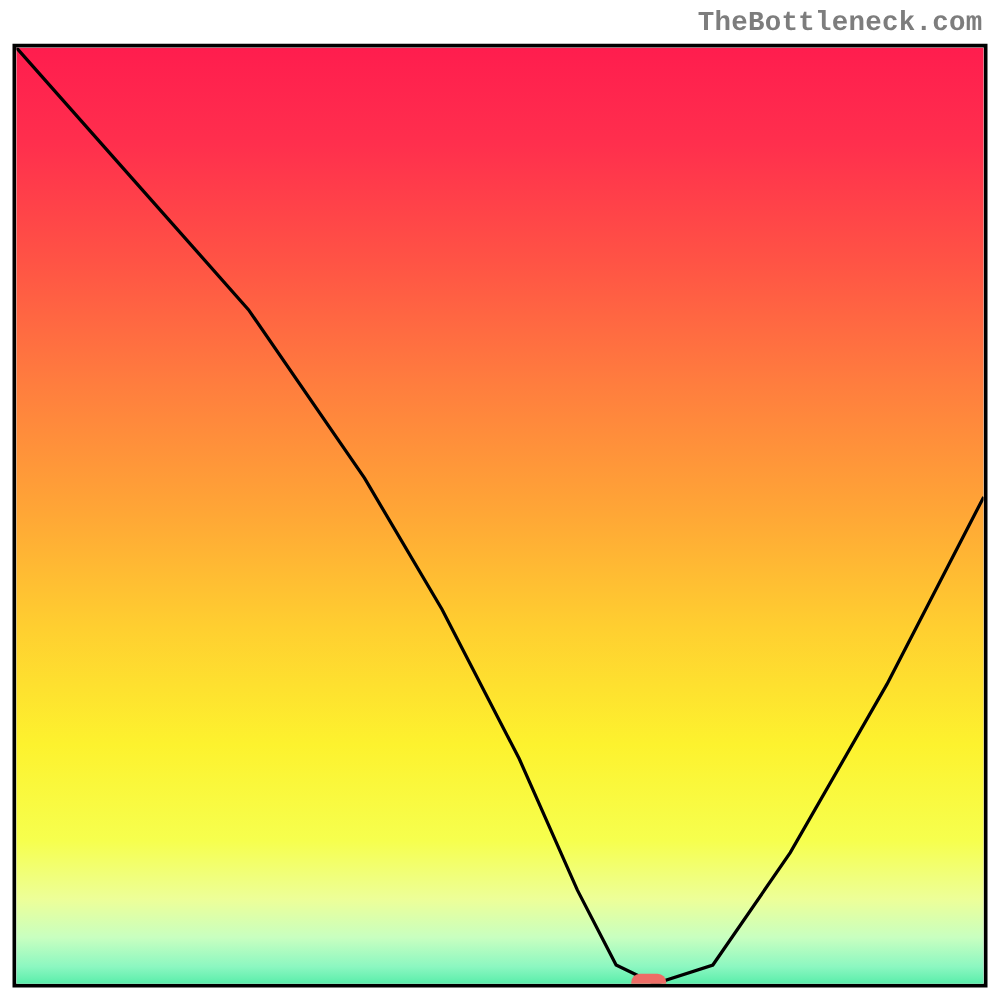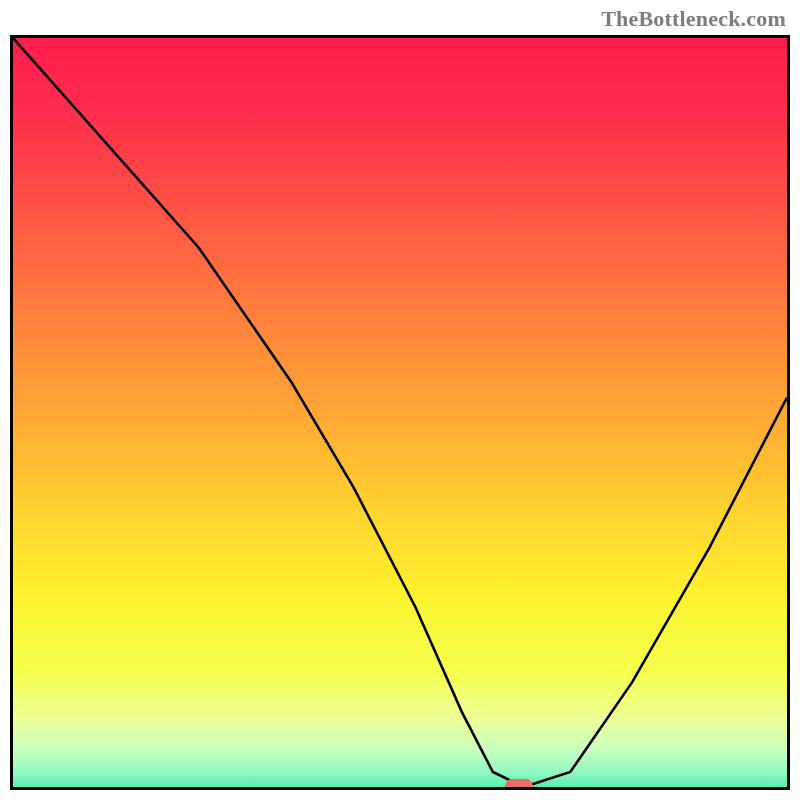--- a/index.html
+++ b/index.html
@@ -31,7 +31,7 @@
     position: absolute;
     right: 14px;
     top: 6px;
-    font-family: Liberation Serif, serif;
+    font-family: Liberation Mono, monospace;
     font-size: 22px;
     font-weight: bold;
     color: #7d7d7d;

